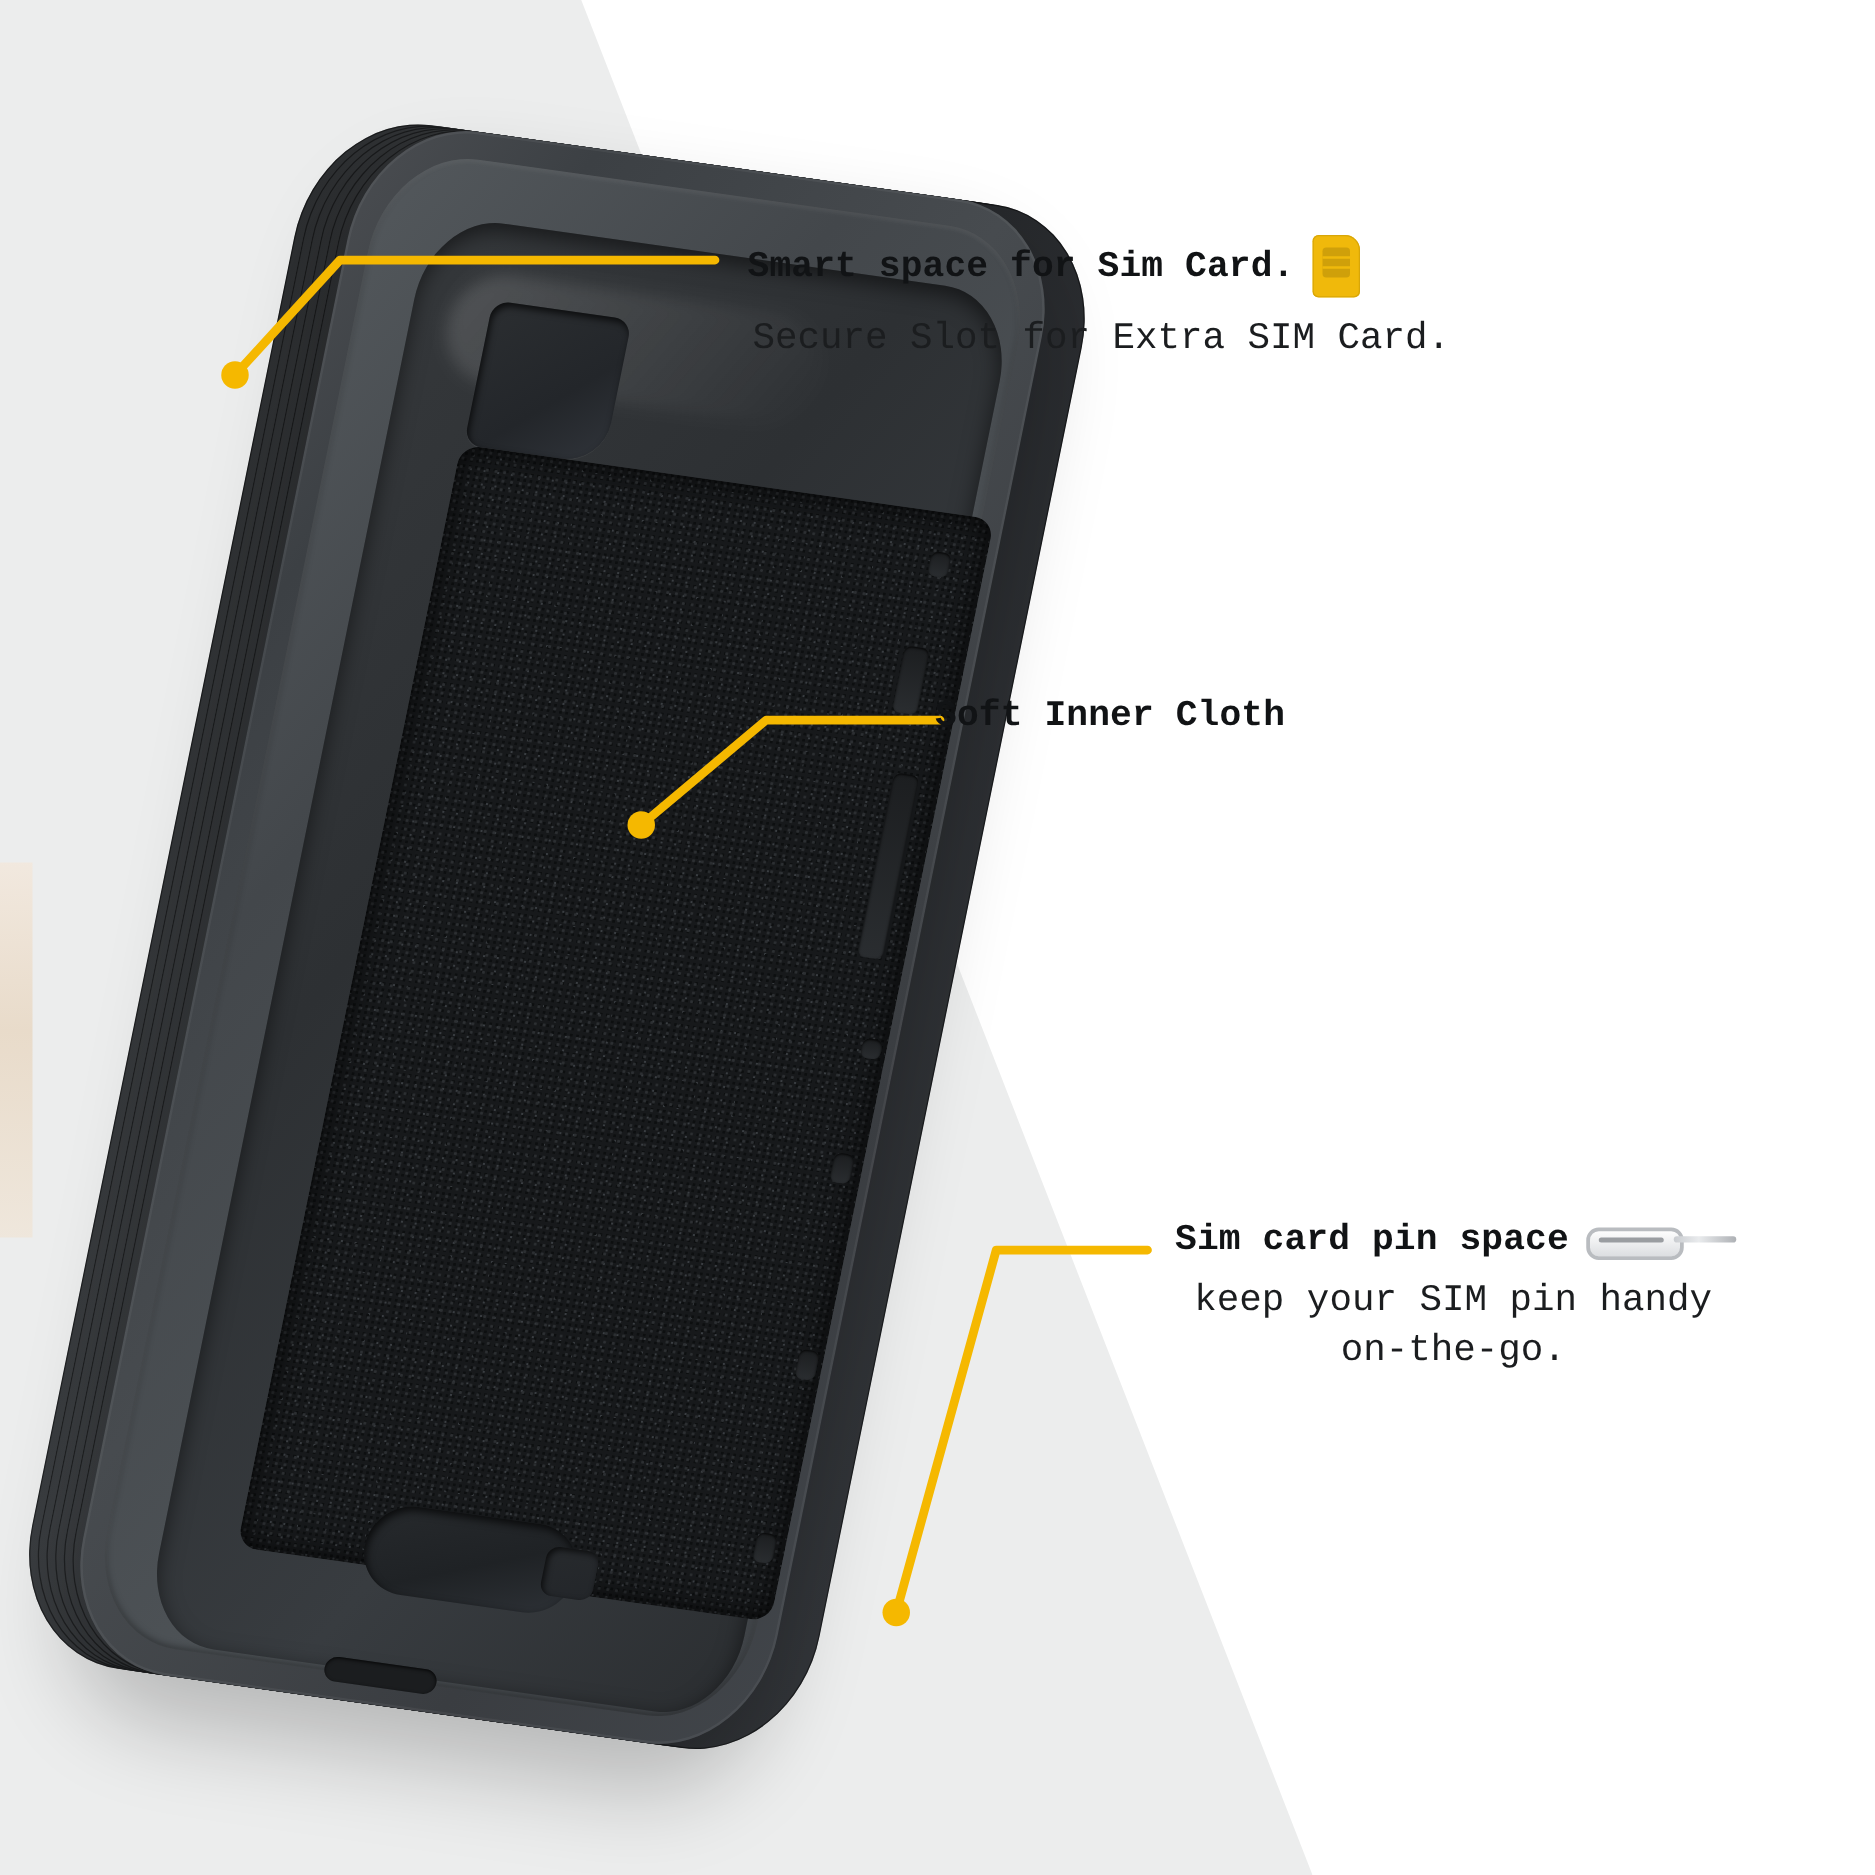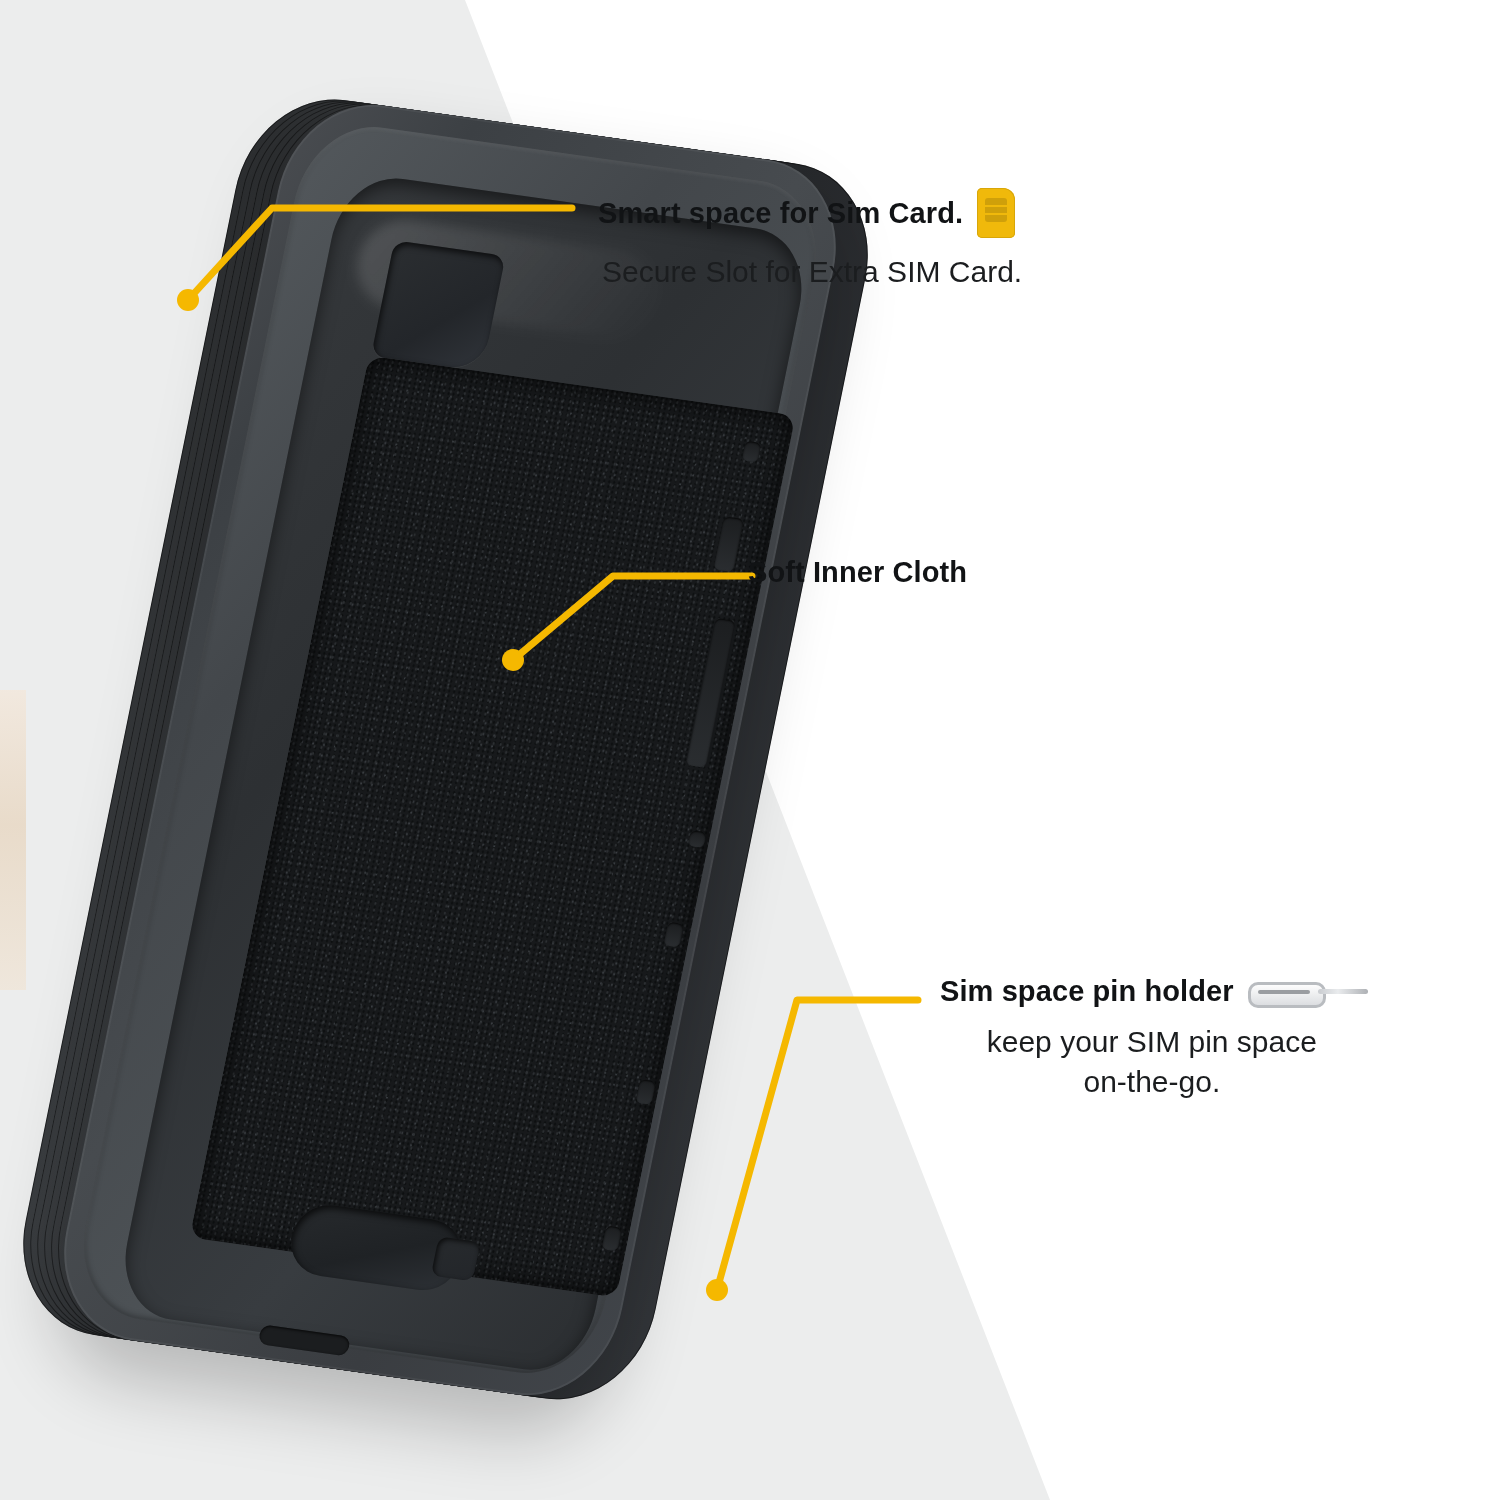--- a/index.html
+++ b/index.html
@@ -13,7 +13,7 @@
     height: 1500px;
     overflow: hidden;
     background: #ef4444;
-    font-family: Liberation Sans, sans-serif;
+    font-family: Liberation Mono, monospace;
   }
   
   .bg-slab {

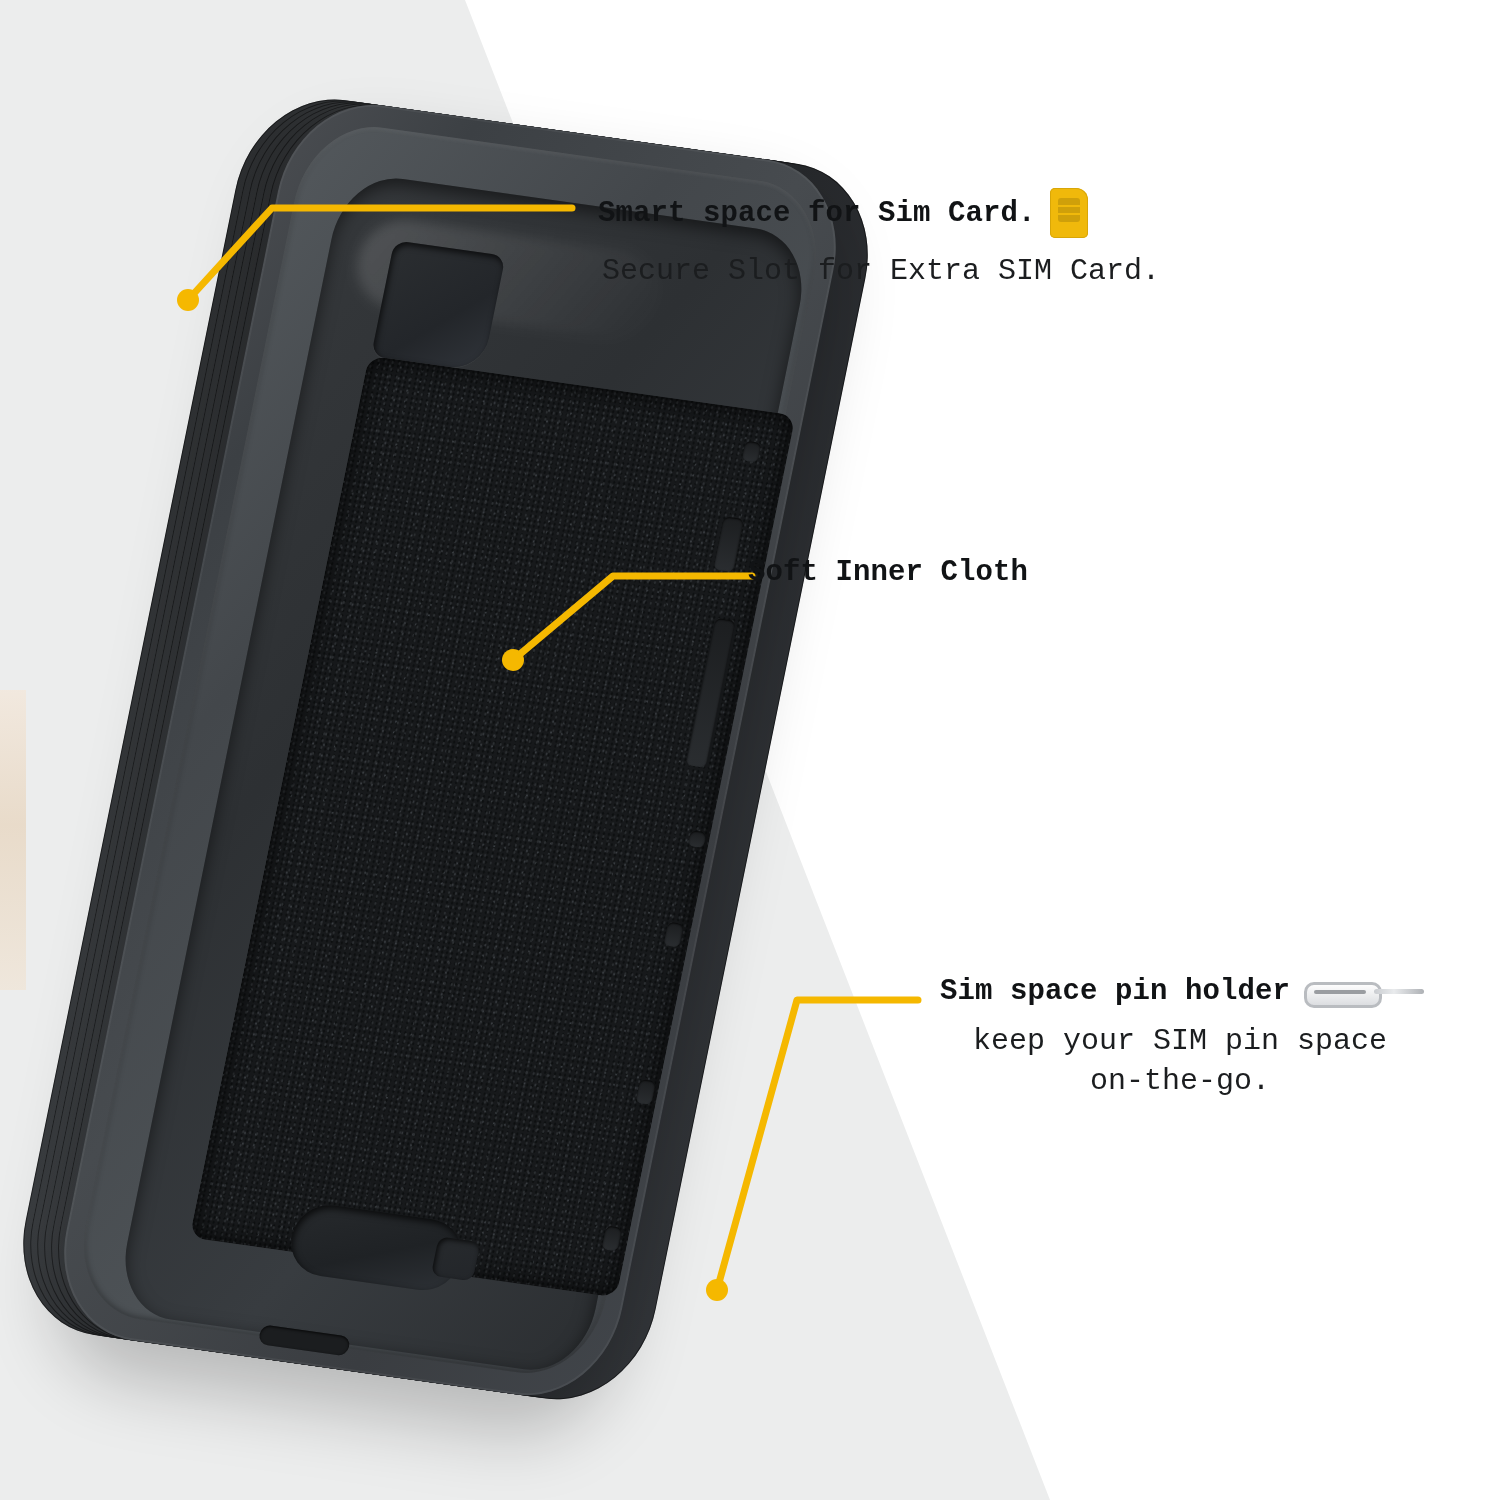--- a/index.html
+++ b/index.html
@@ -364,7 +364,7 @@
 
   <div class="callout-text t3">
     <div class="callout-title">
-      <span>Sim space pin holder</span>
+      <span>Sim card pin space</span>
       <span class="pin-glyph">
         <span class="loop"></span>
           <span class="needle"></span>

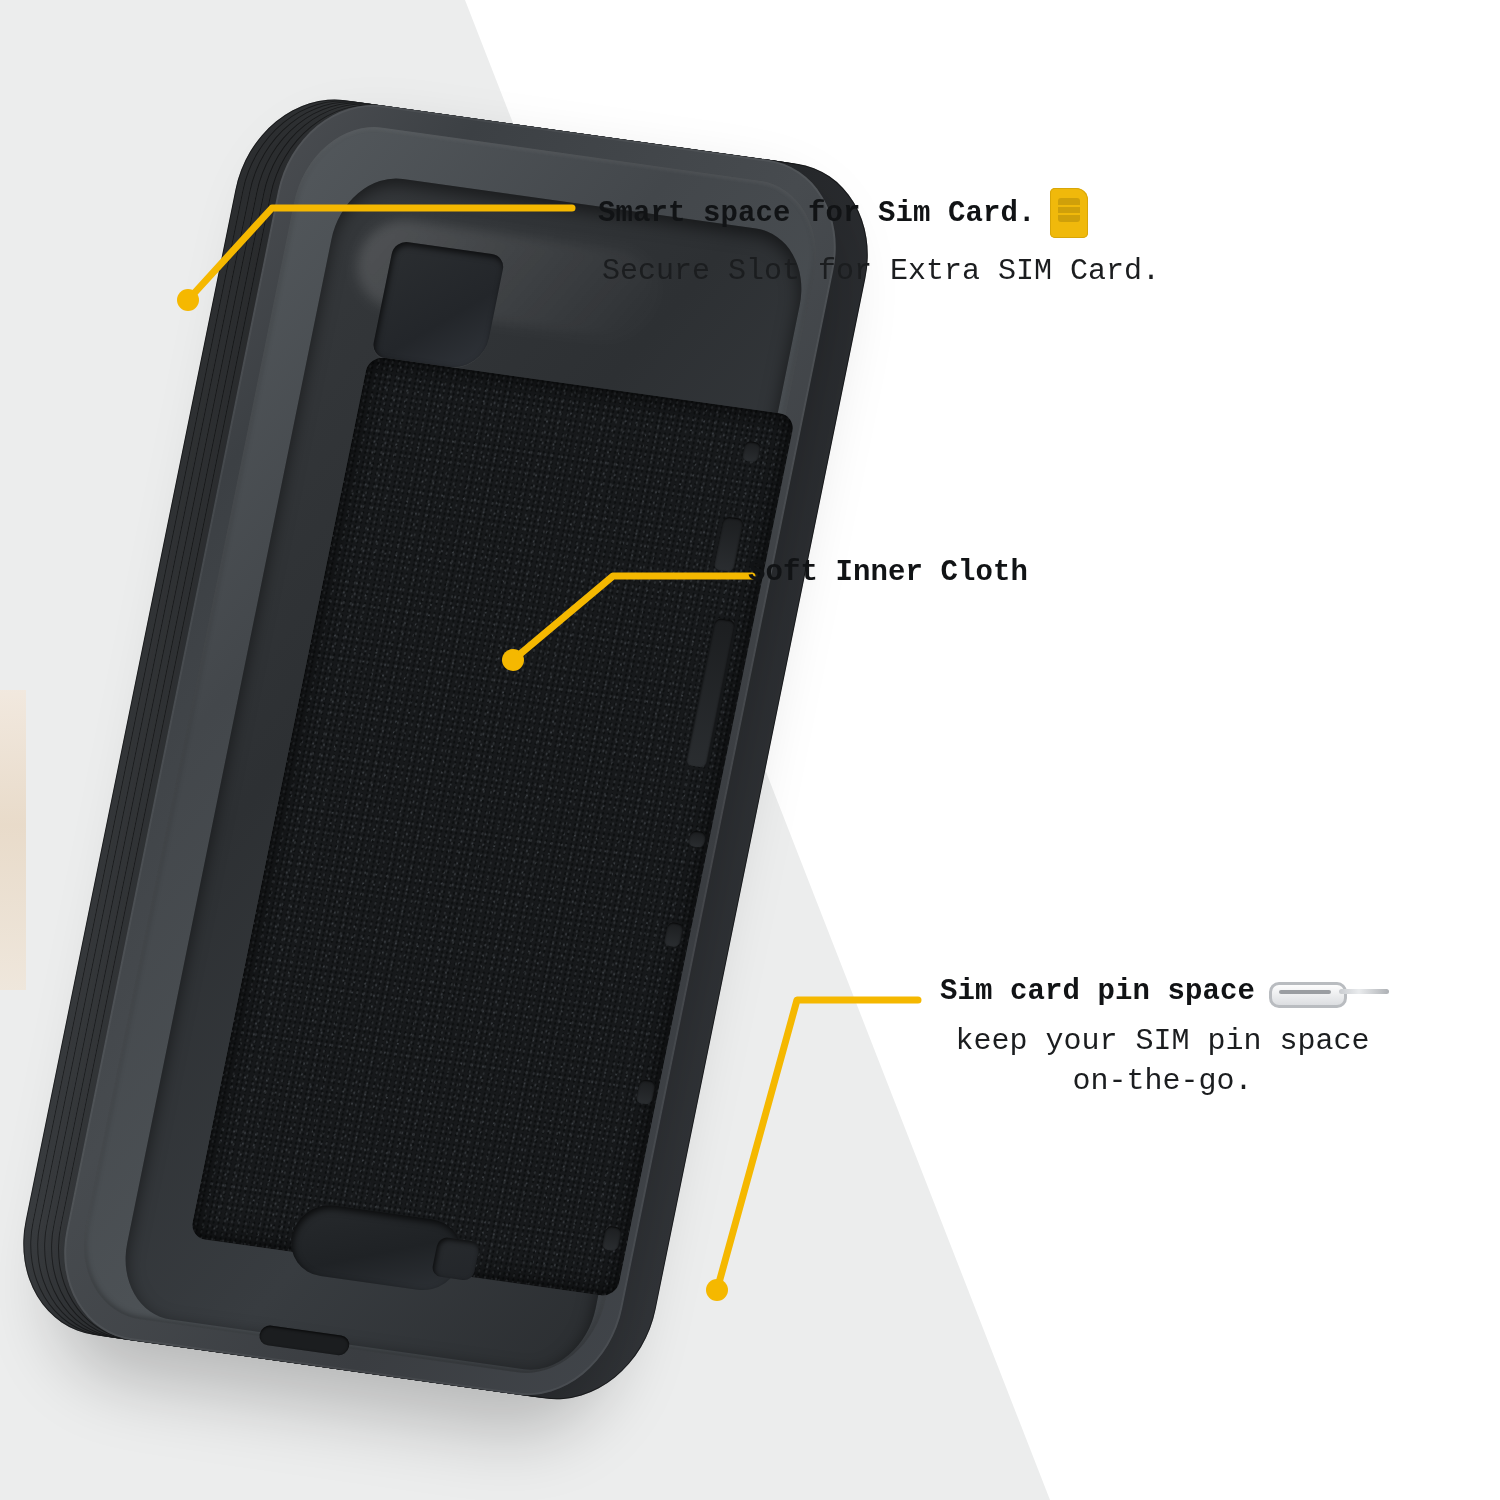--- a/index.html
+++ b/index.html
@@ -370,7 +370,7 @@
           <span class="needle"></span>
       </span>
     </div>
-    <div class="callout-sub">keep your SIM pin space
+    <div class="callout-sub">keep your SIM pin handy
 on-the-go.</div>
   </div>
 

